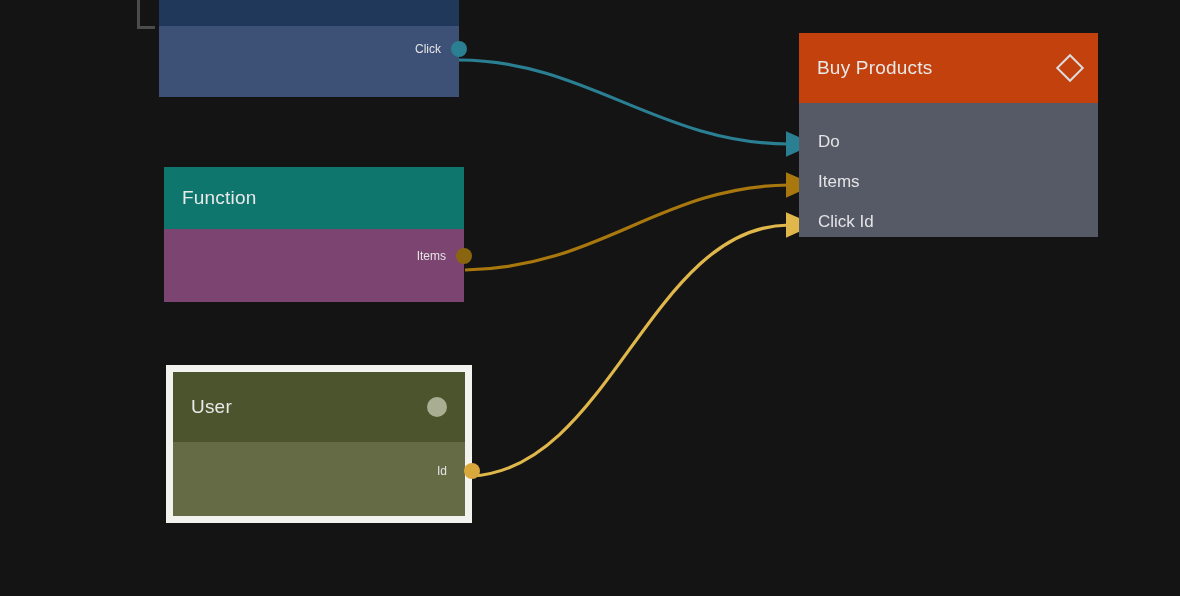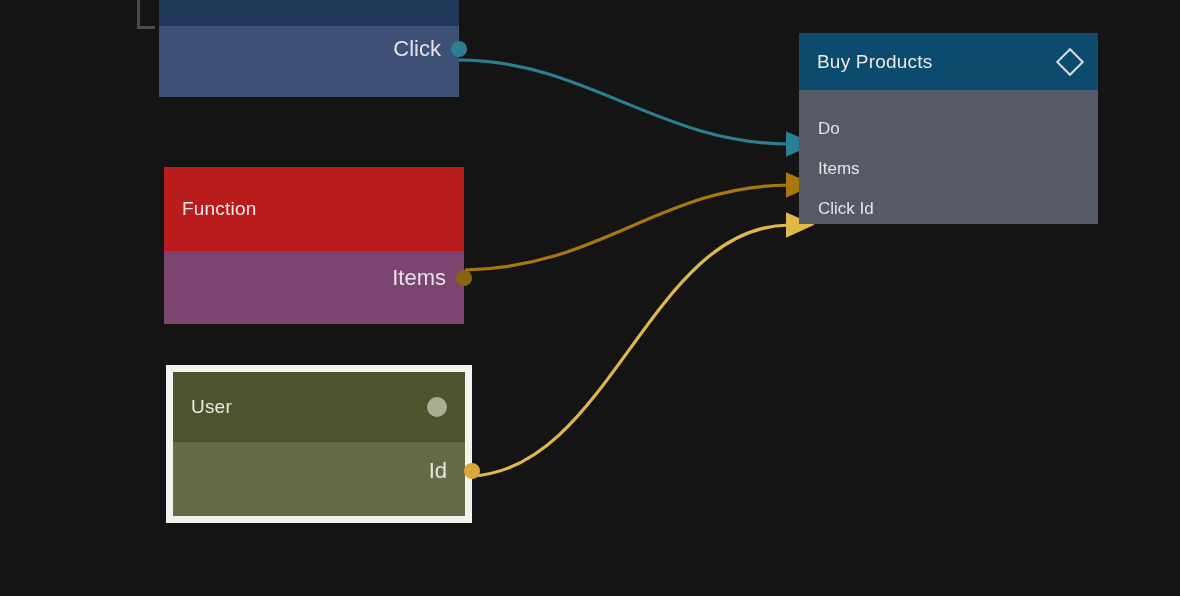--- a/index.html
+++ b/index.html
@@ -67,7 +67,7 @@
   }
   .port-label {
     color: #e4e4e6;
-    font-size: 22px;
+    font-size: 12px;
     white-space: nowrap;
   }
   .port-dot {

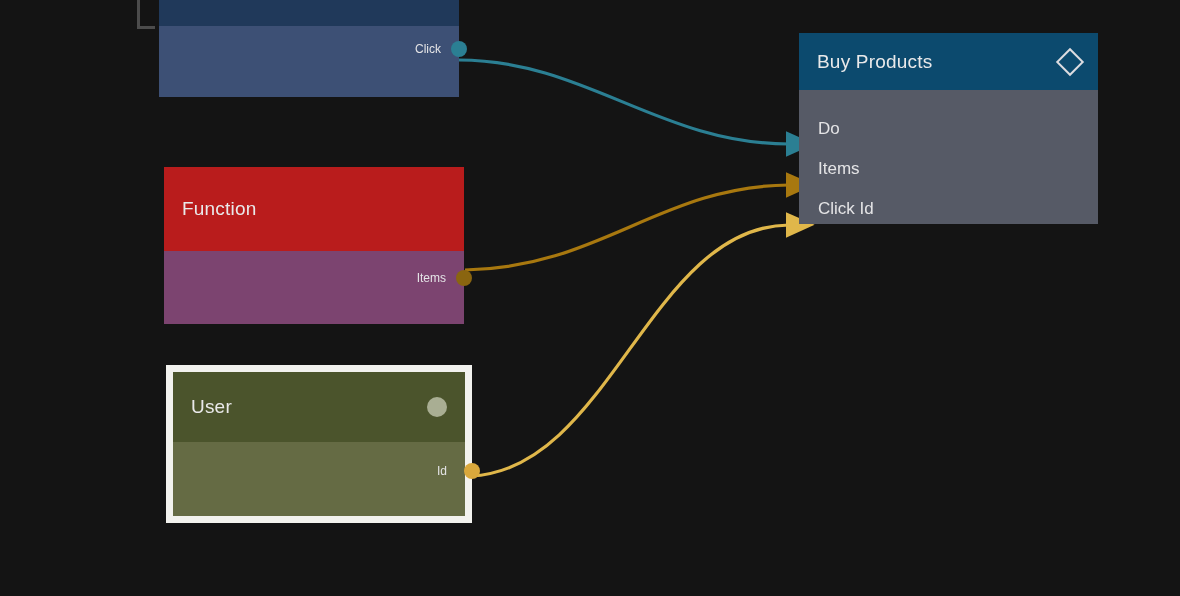--- a/index.html
+++ b/index.html
@@ -153,8 +153,8 @@
     width: 299px;
   }
   #node-buy .node-header {
-    height: 57px;
-    background: #0c4a6e;
+    height: 70px;
+    background: #c2410c;
   }
   #node-buy .node-body {
     height: 134px;

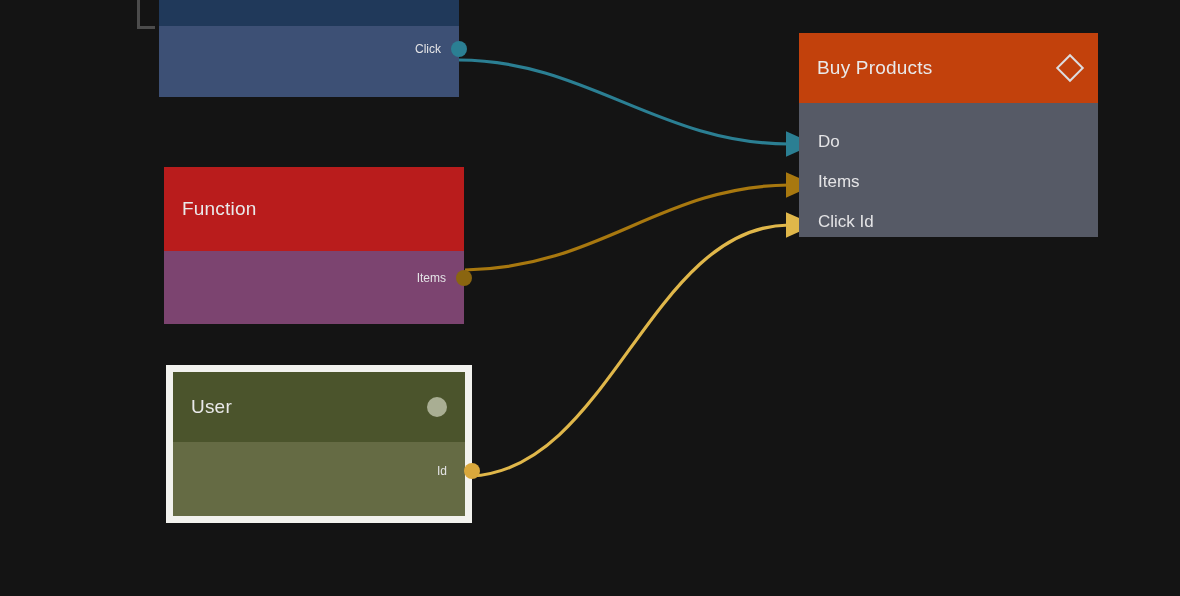--- a/index.html
+++ b/index.html
@@ -112,8 +112,8 @@
     width: 300px;
   }
   #node-function .node-header {
-    height: 84px;
-    background: #b91c1c;
+    height: 62px;
+    background: #0f766e;
   }
   #node-function .node-body {
     height: 73px;

